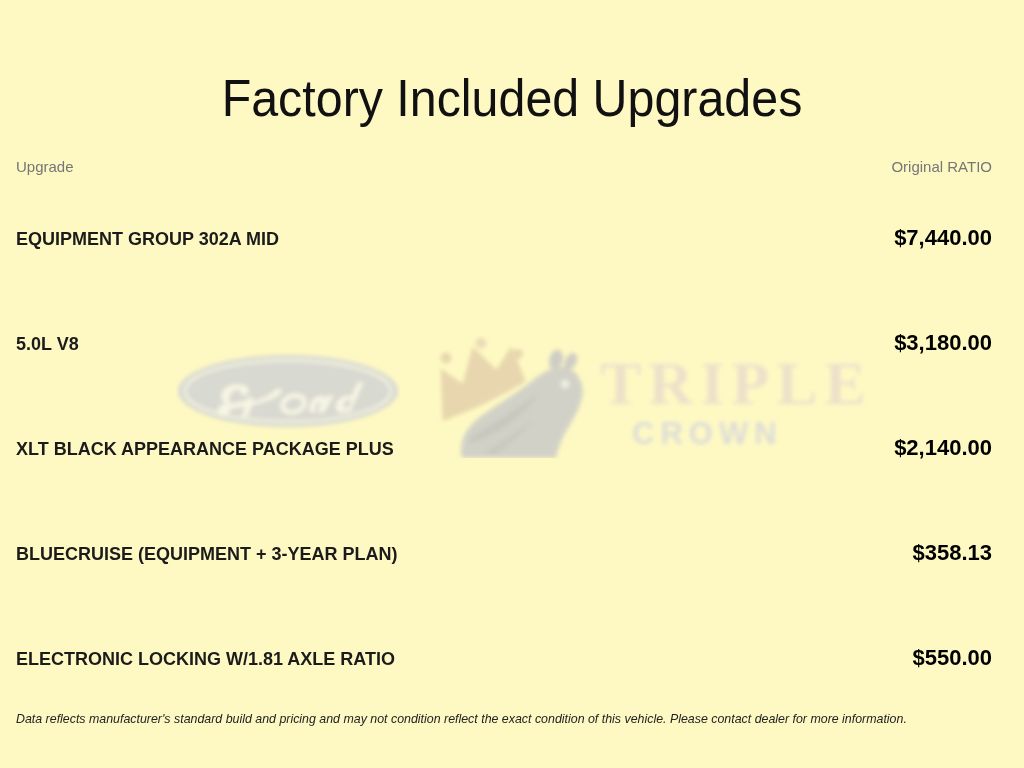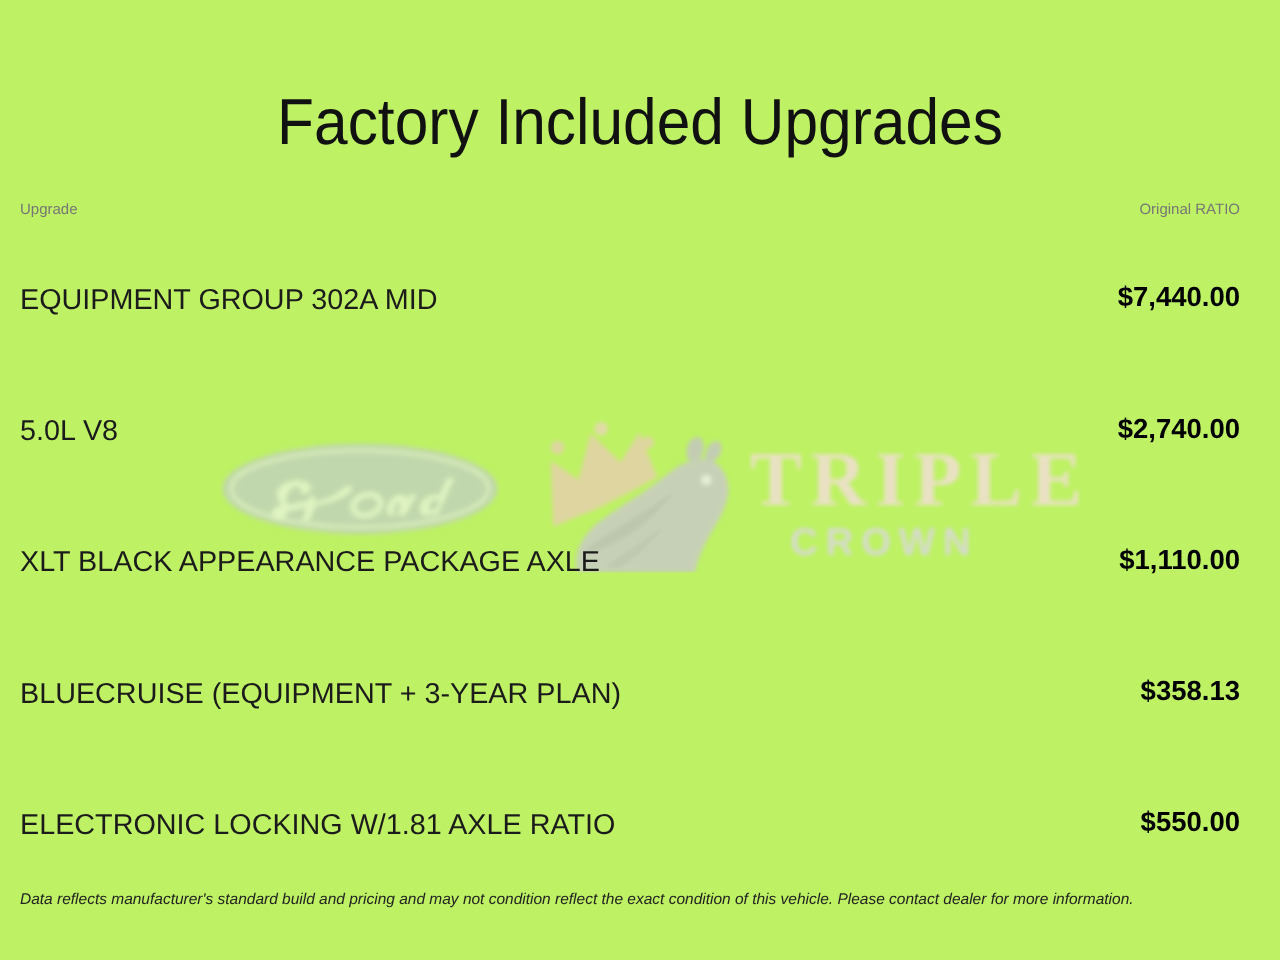--- a/index.html
+++ b/index.html
@@ -12,7 +12,7 @@
     position: relative;
     width: 1024px;
     height: 768px;
-    background: #bef264;
+    background: #fef9c3;
     overflow: hidden;
     font-family: "Liberation Sans", sans-serif;
     -webkit-font-smoothing: antialiased;

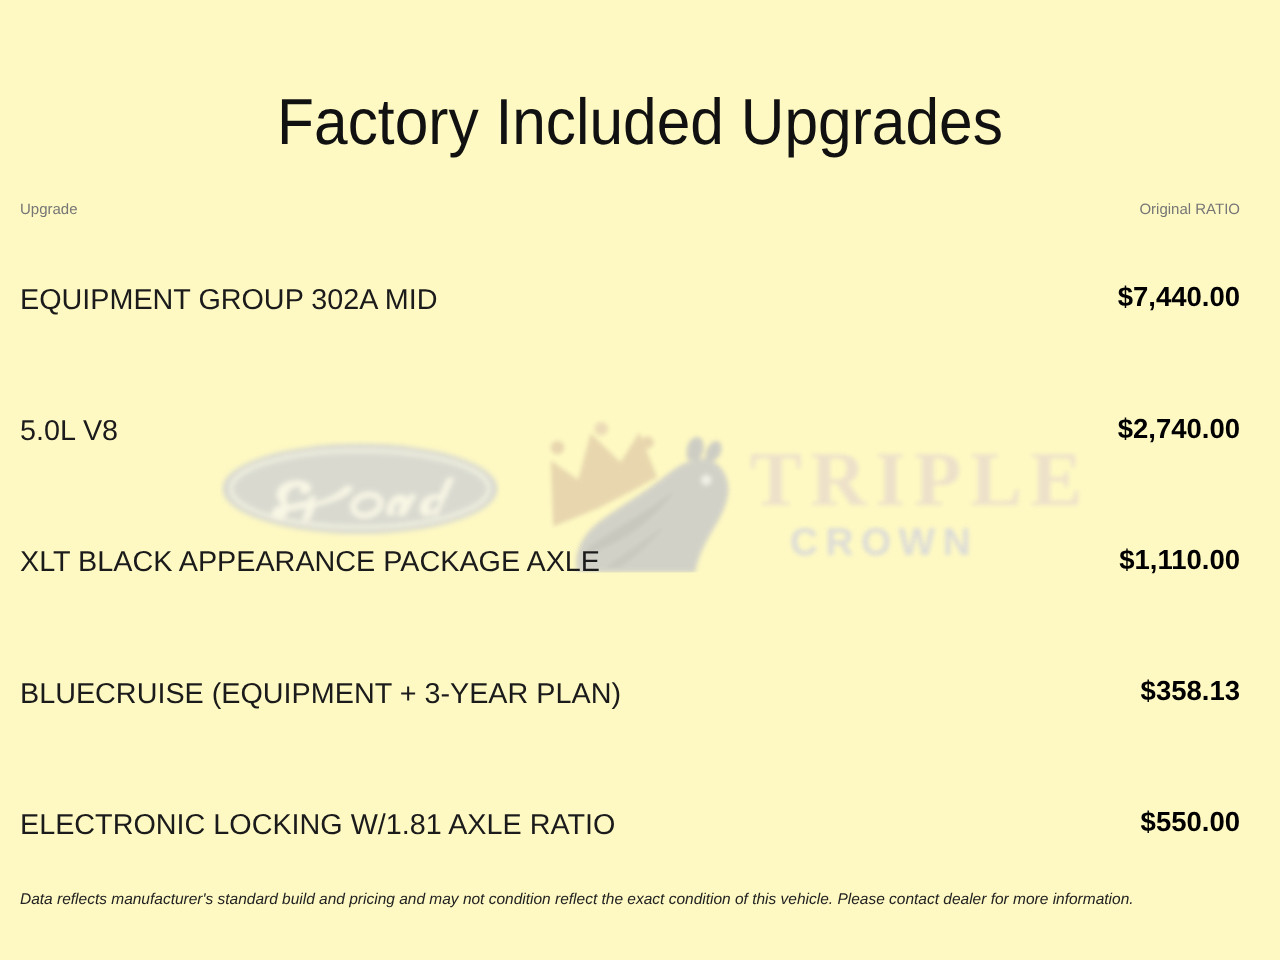--- a/index.html
+++ b/index.html
@@ -104,7 +104,7 @@
 
   #header-row .cell-label,
   #header-row .cell-price {
-    font-size: 12px;
+    font-size: 15px;
     font-weight: 400;
     color: #767676;
     line-height: 18px;

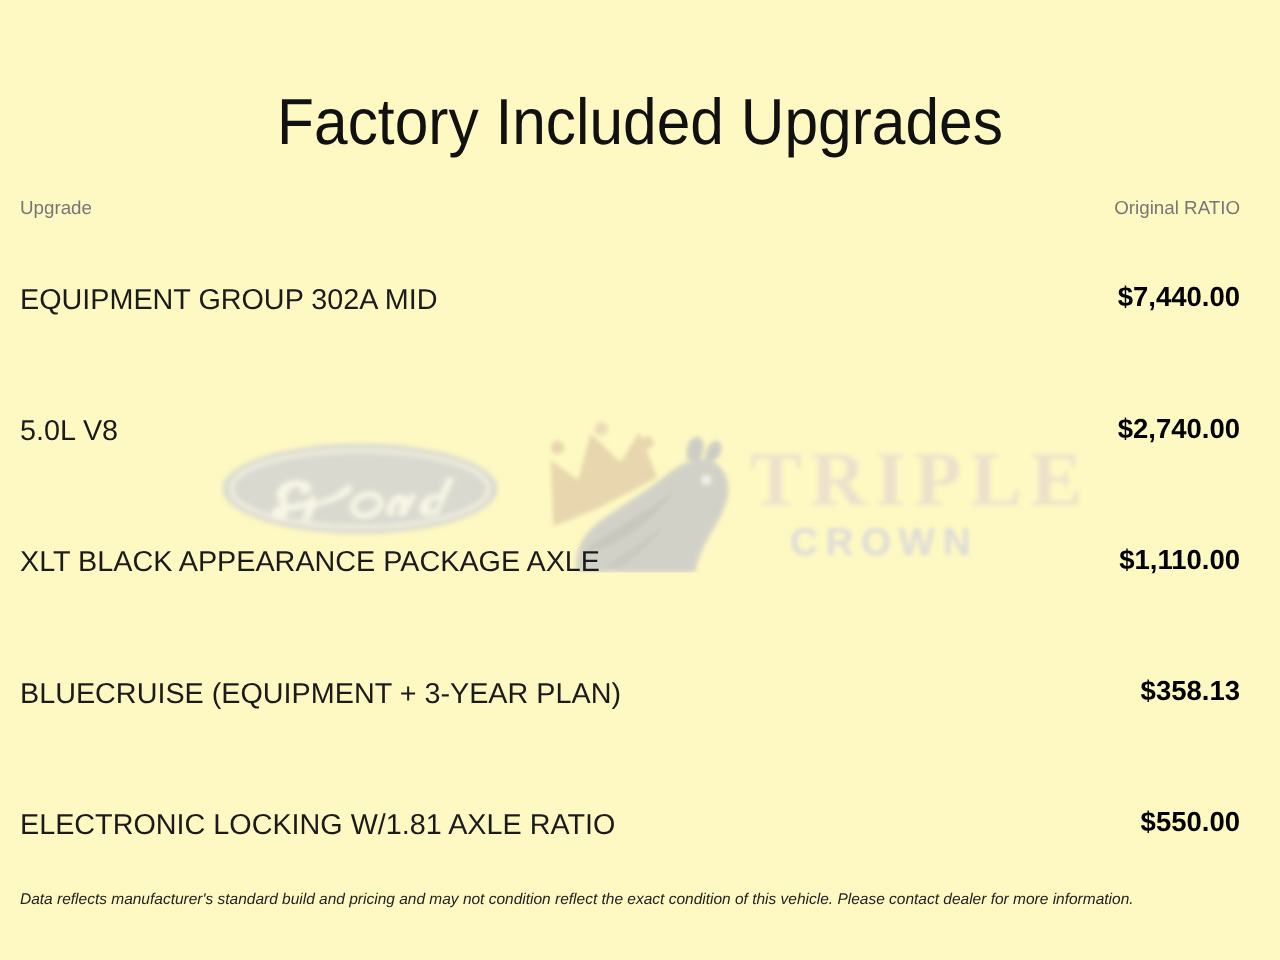--- a/index.html
+++ b/index.html
@@ -112,8 +112,8 @@
 
   
   .data-row .cell-label {
-    font-size: 23px;
-    font-weight: 400;
+    font-size: 18px;
+    font-weight: 700;
     color: #1b1b1b;
     line-height: 22px;
     top: 2px;

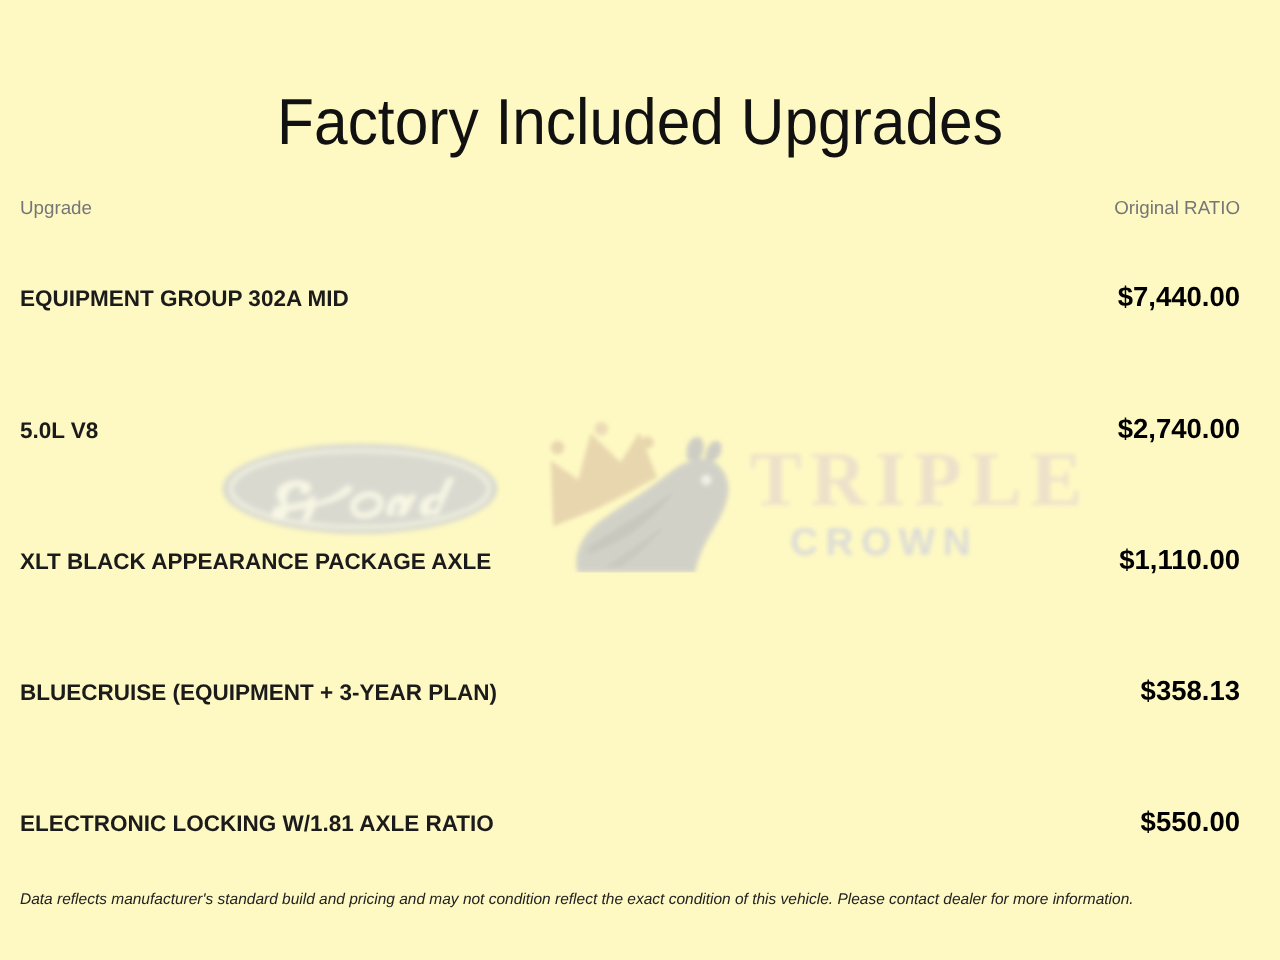--- a/index.html
+++ b/index.html
@@ -227,7 +227,7 @@
 
       <div class="row data-row">
         <div class="cell-label">5.0L V8</div>
-        <div class="cell-price">$2,740.00</div>
+        <div class="cell-price">$3,180.00</div>
       </div>
 
       <div class="row data-row">

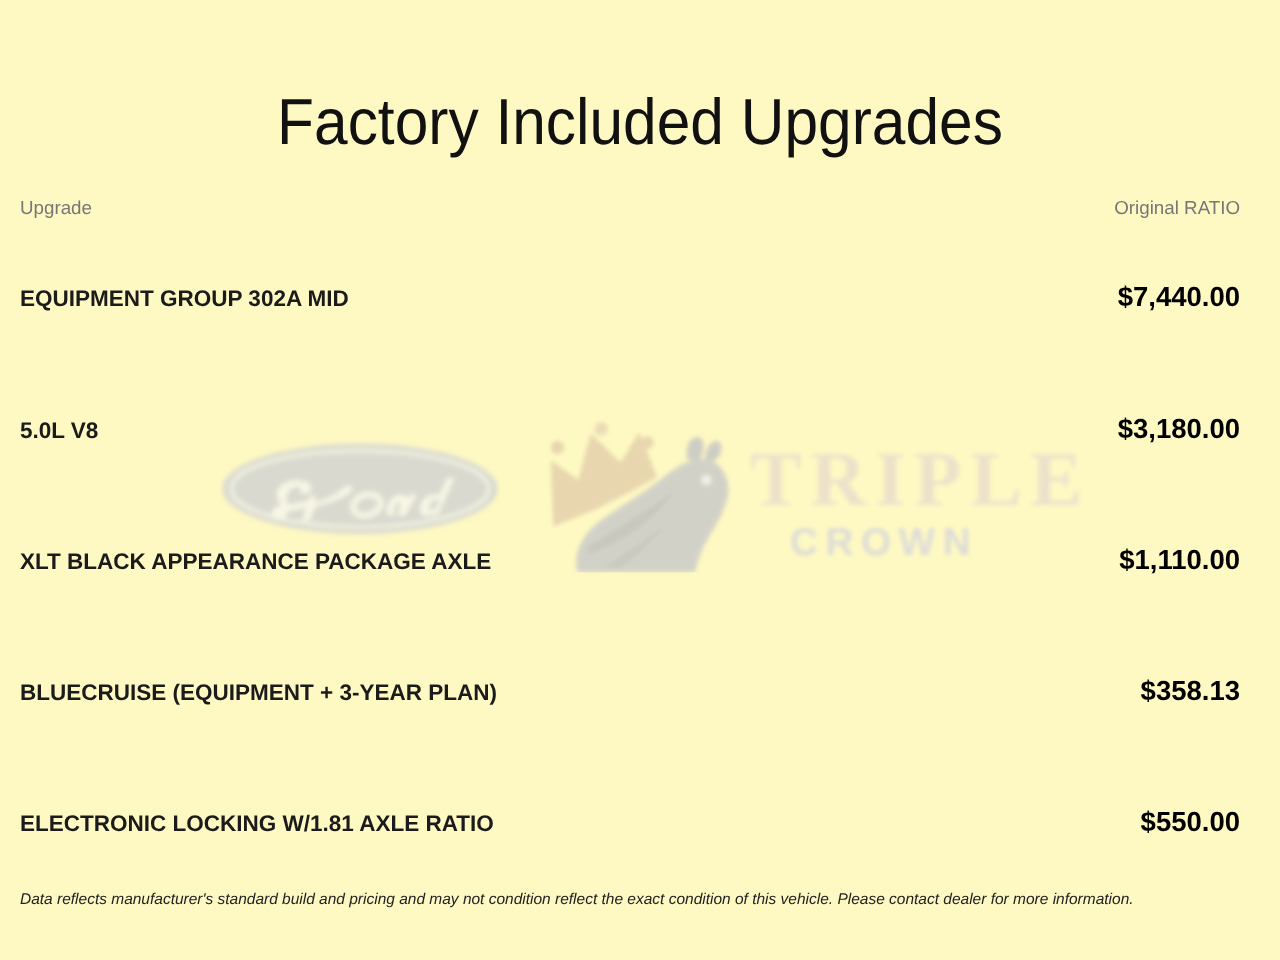--- a/index.html
+++ b/index.html
@@ -231,7 +231,7 @@
       </div>
 
       <div class="row data-row">
-        <div class="cell-label">XLT BLACK APPEARANCE PACKAGE AXLE</div>
+        <div class="cell-label">XLT BLACK APPEARANCE PACKAGE PLUS</div>
         <div class="cell-price">$1,110.00</div>
       </div>
 

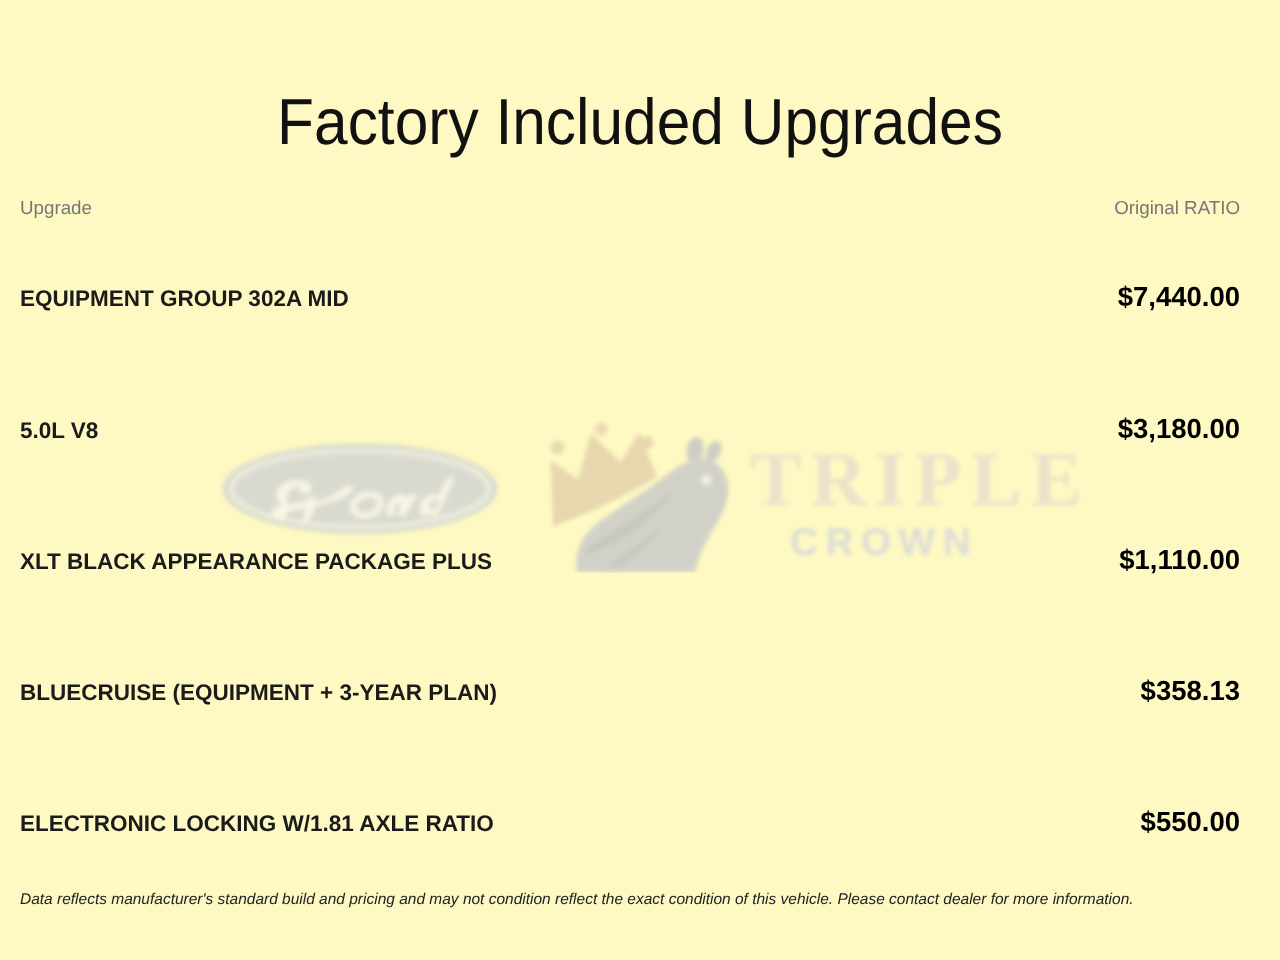--- a/index.html
+++ b/index.html
@@ -232,7 +232,7 @@
 
       <div class="row data-row">
         <div class="cell-label">XLT BLACK APPEARANCE PACKAGE PLUS</div>
-        <div class="cell-price">$1,110.00</div>
+        <div class="cell-price">$2,140.00</div>
       </div>
 
       <div class="row data-row">

